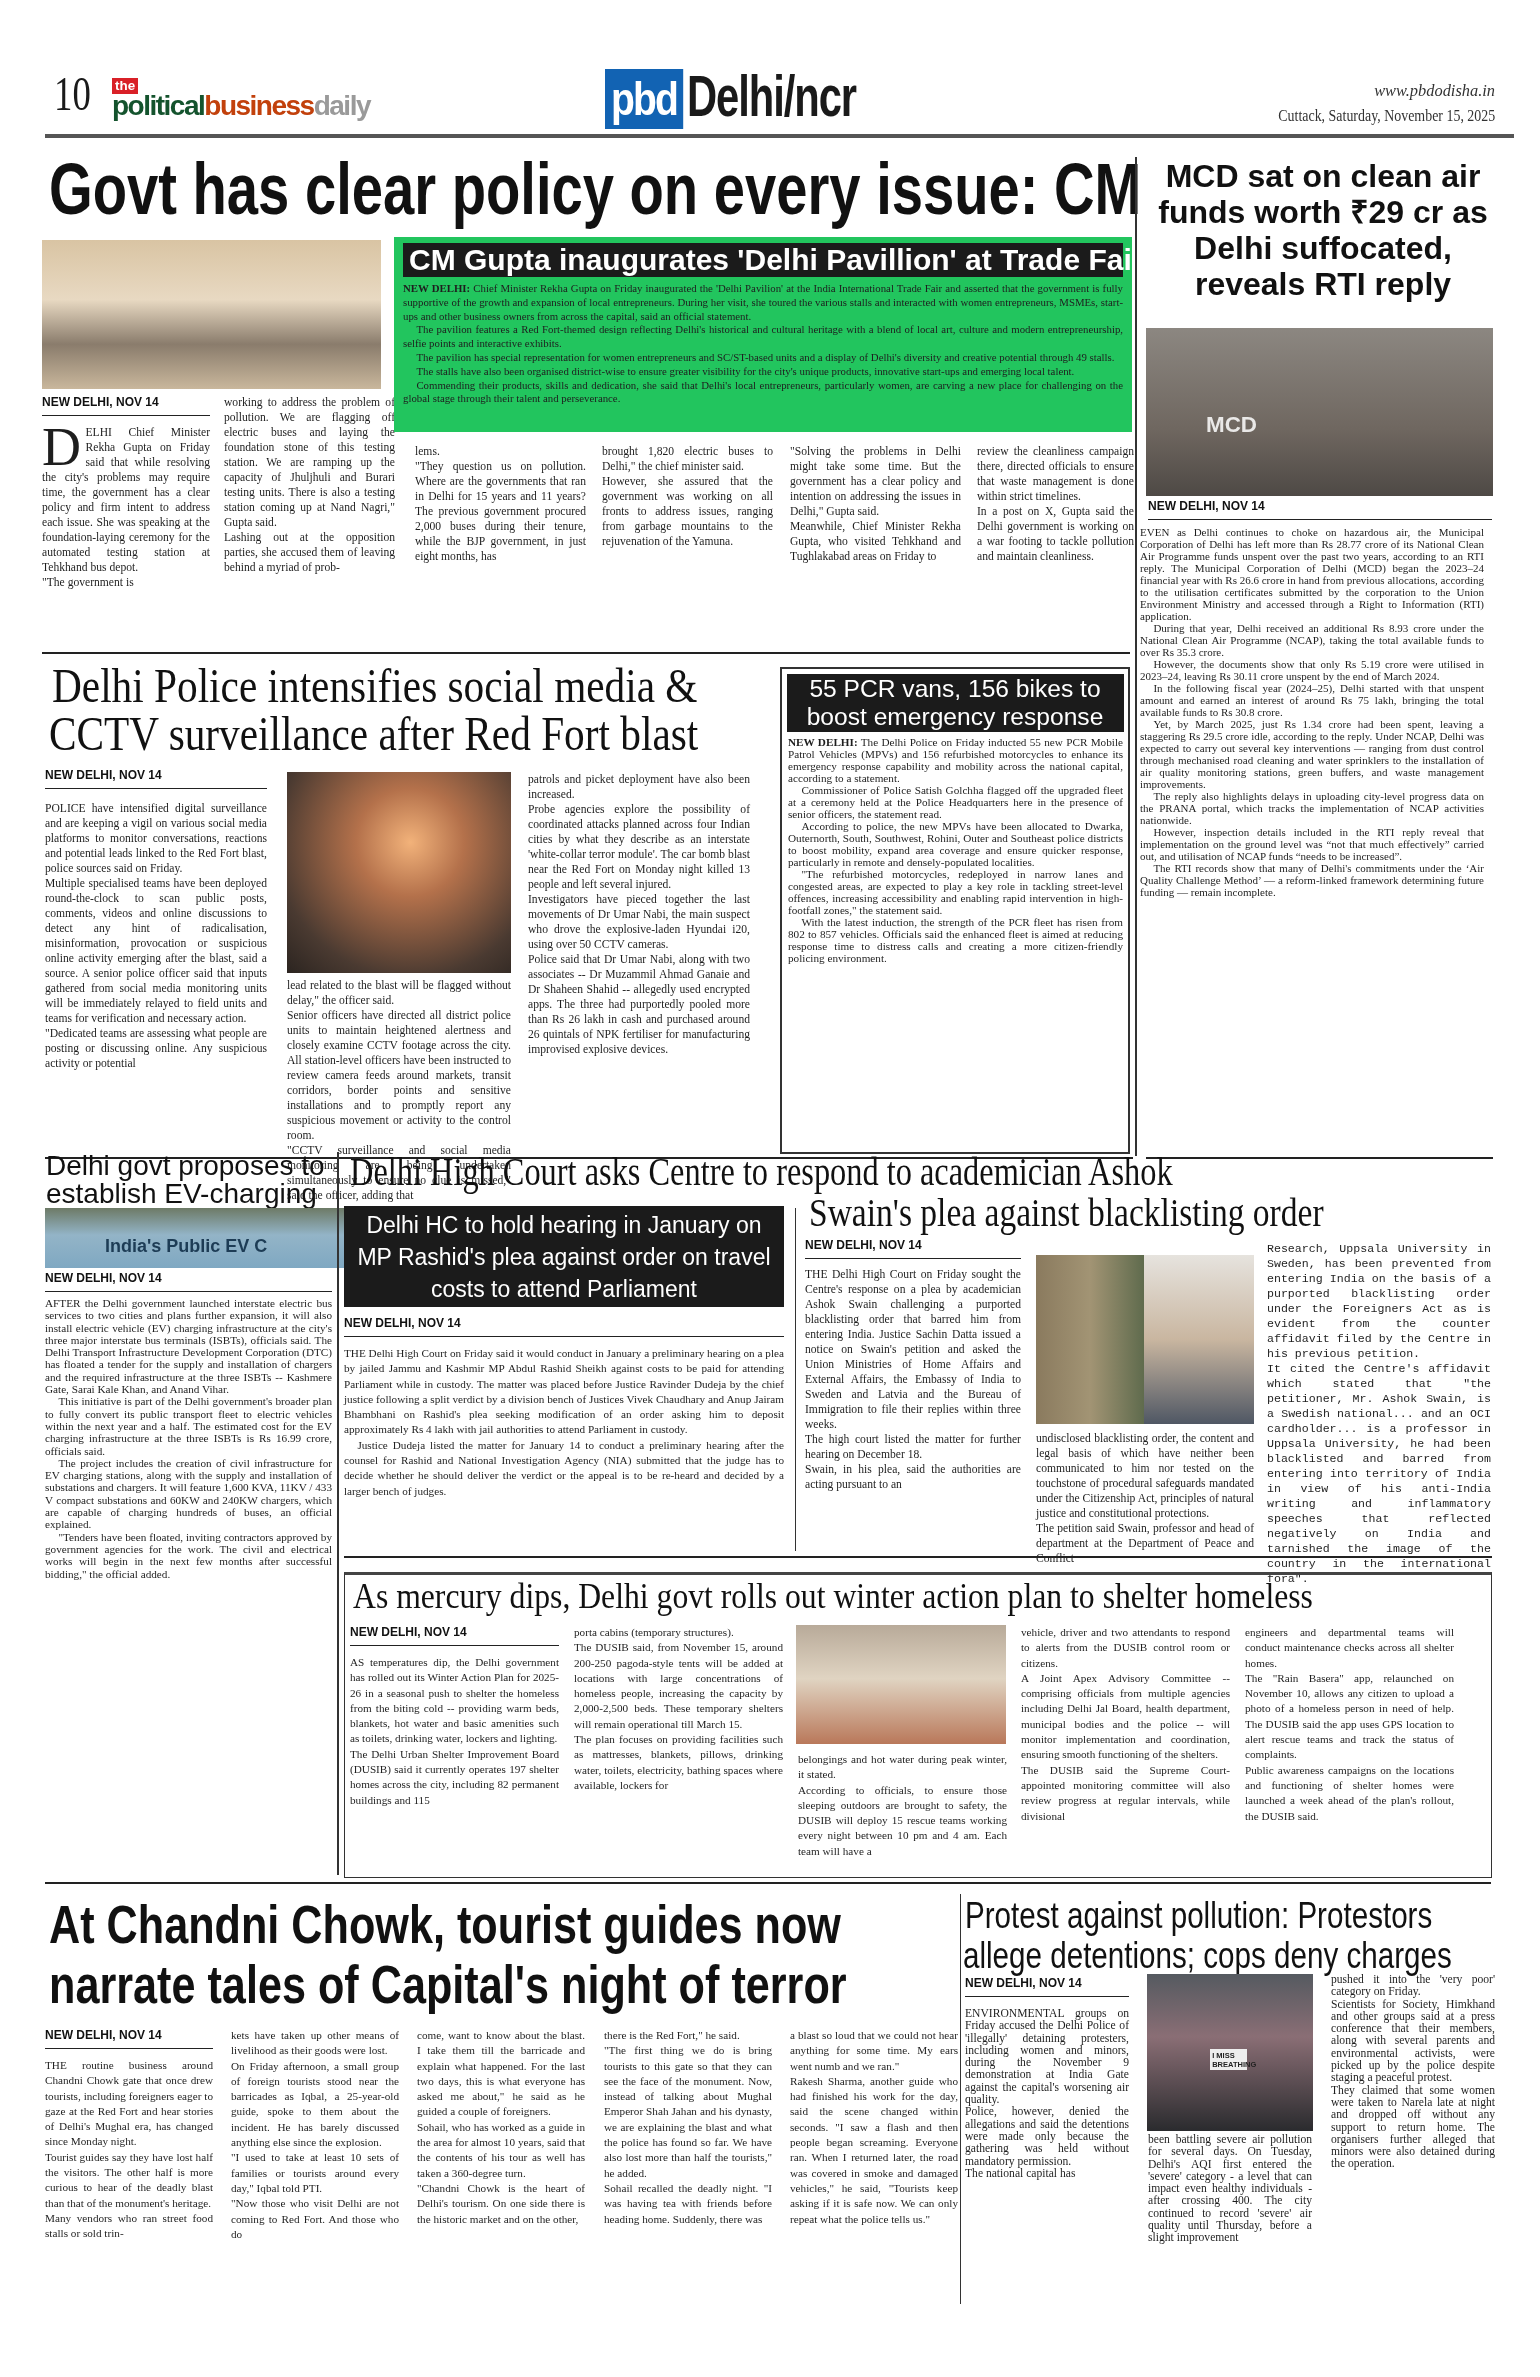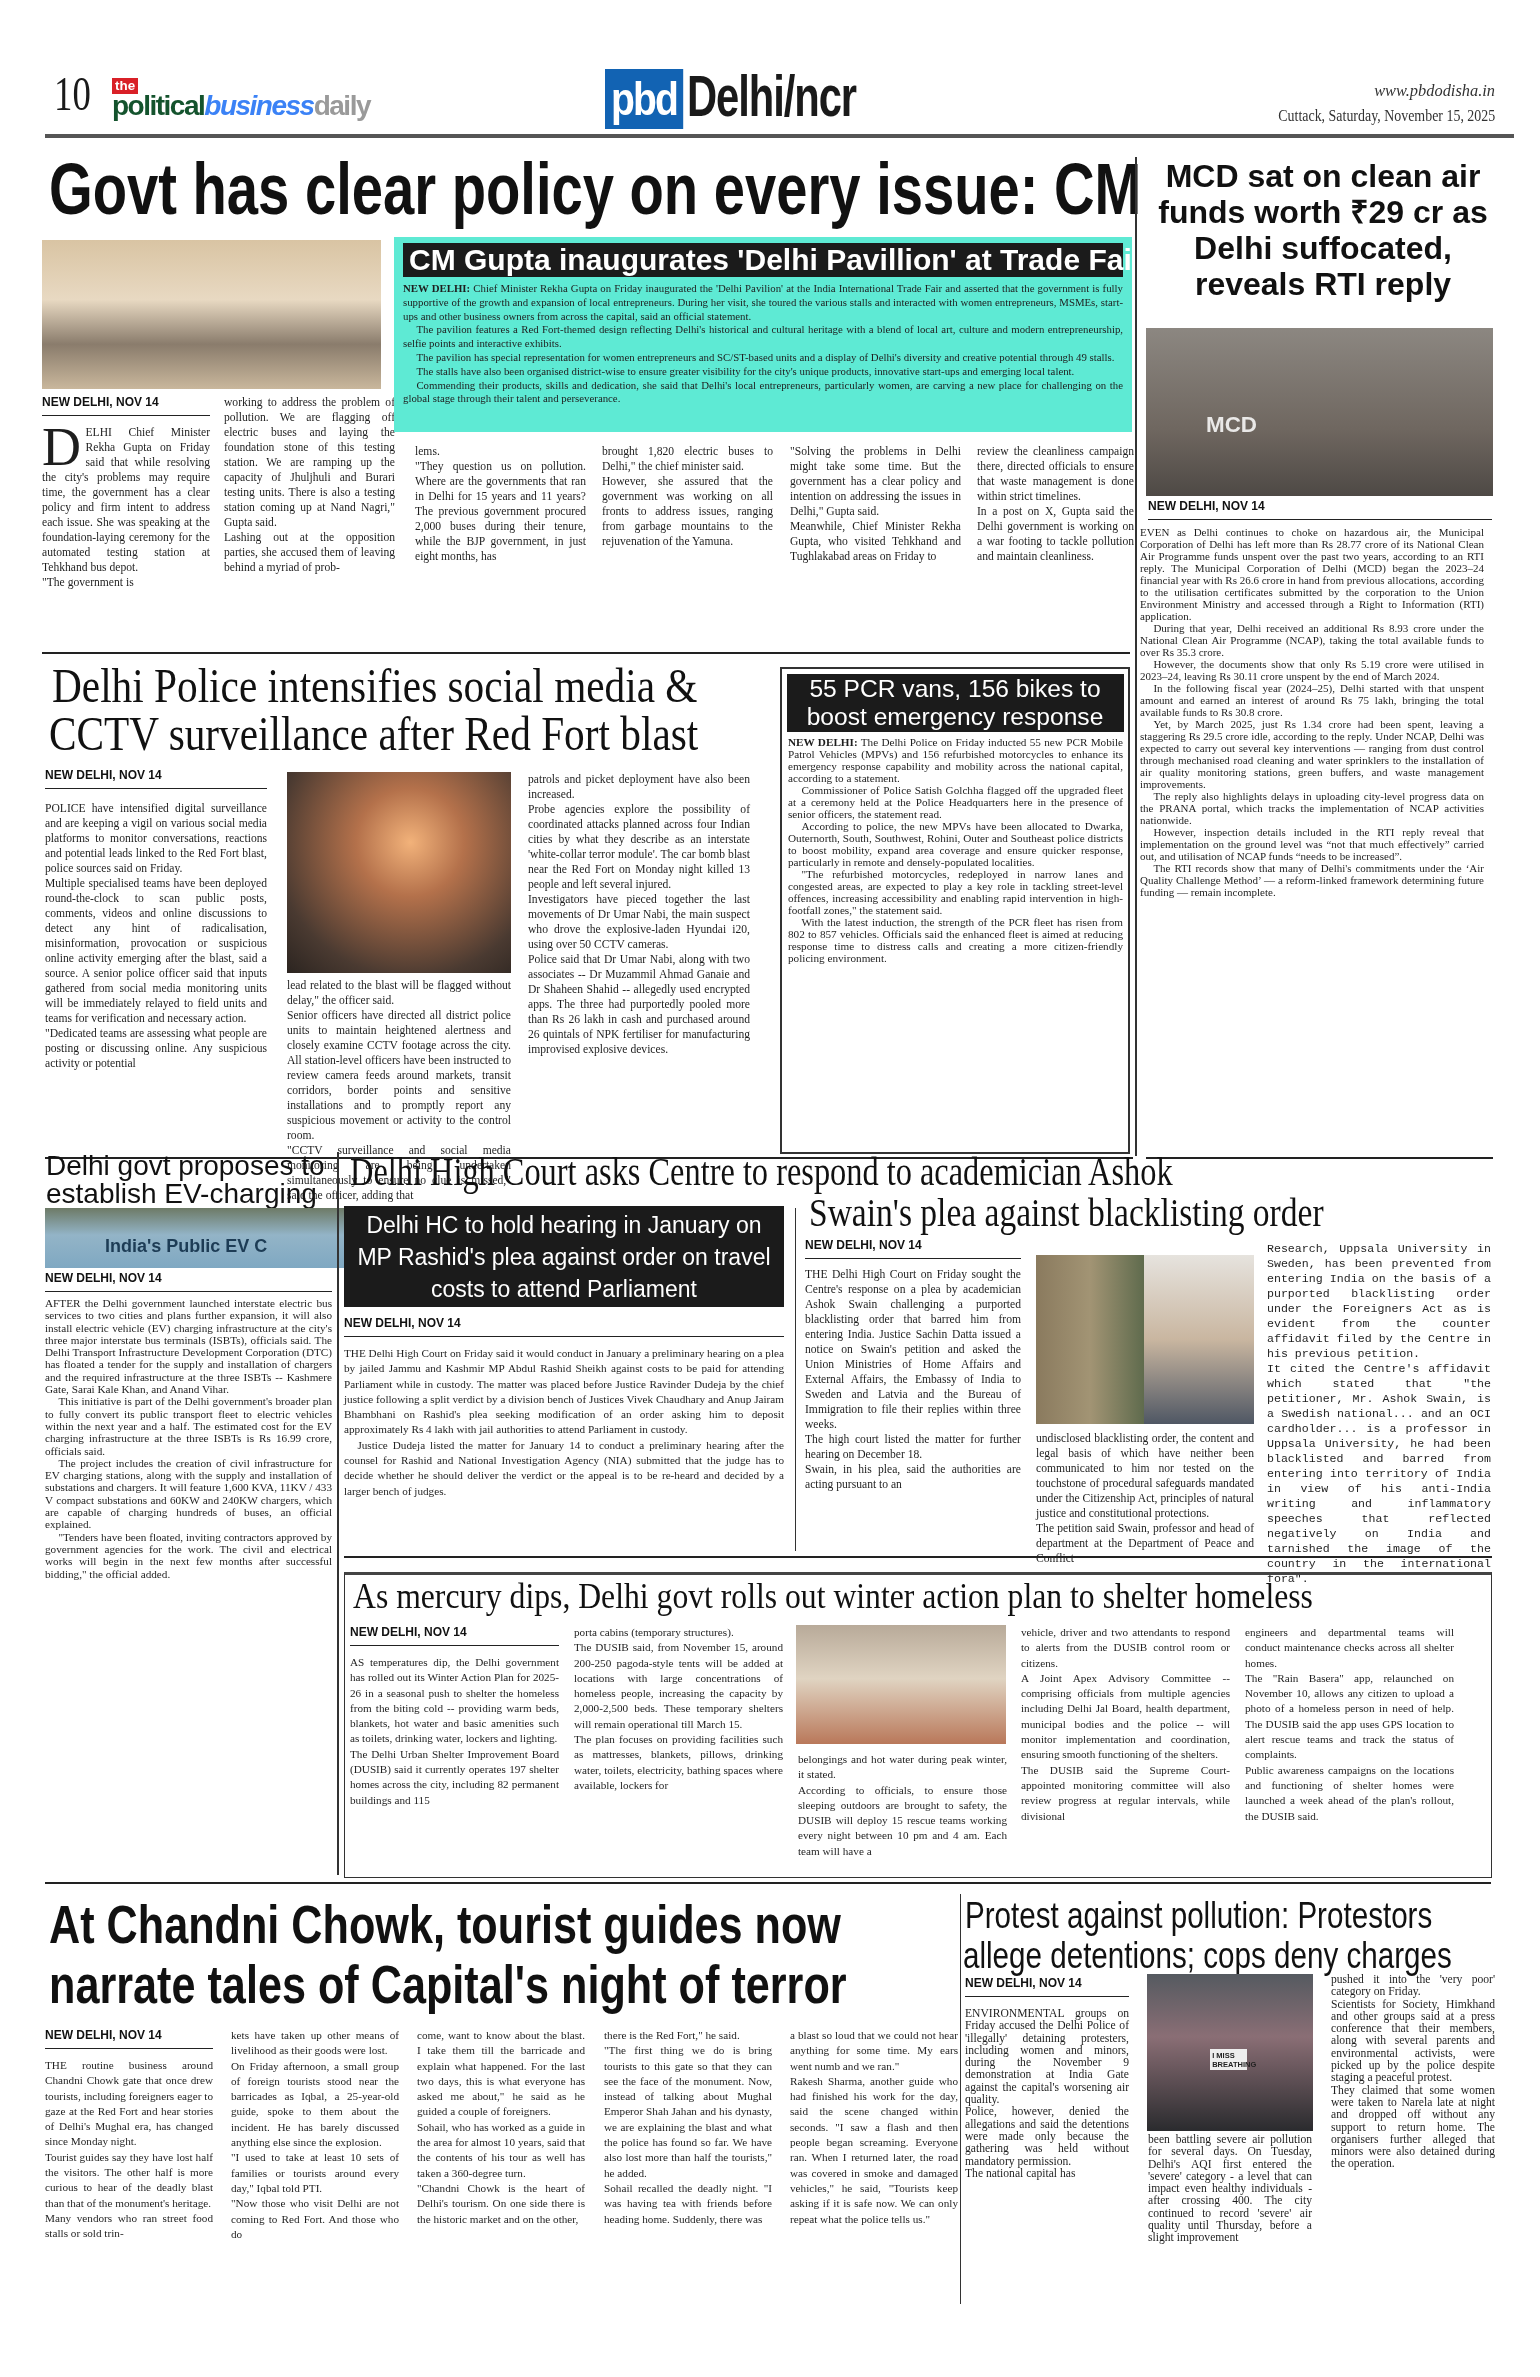--- a/index.html
+++ b/index.html
@@ -12,7 +12,7 @@
   .logo-the { left: 112px; top: 78px; background: #d92027; color: #fff; font-family: "Liberation Sans", sans-serif; font-weight: bold; font-size: 13.4px; padding: 0 3px; line-height: 16.4px; }
   .logo-main { left: 112px; top: 92px; font-family: "Liberation Sans", sans-serif; font-weight: bold; font-size: 28px; letter-spacing: -1.5px; line-height: 1; }
   .logo-main .pol { color: #14532d; }
-  .logo-main .bus { color: #3b82f6; font-style: italic; }
+  .logo-main .bus { color: #c2410c; }
   .logo-main .dai { color: #9a9a9a; }
   .pbd-box { left: 605px; top: 69px; width: 92px; height: 60px; background: #1263b3; color: #fff; font-family: "Liberation Sans", sans-serif; font-weight: bold; font-size: 46px; line-height: 60px; text-align: center; letter-spacing: -2.2px; transform: scaleX(0.85); transform-origin: left; }
   .pbd-title { left: 687px; top: 67px; font-family: "Liberation Sans", sans-serif; font-weight: bold; font-size: 58px; line-height: 1; letter-spacing: -1.5px; transform: scaleX(0.72); transform-origin: left; }

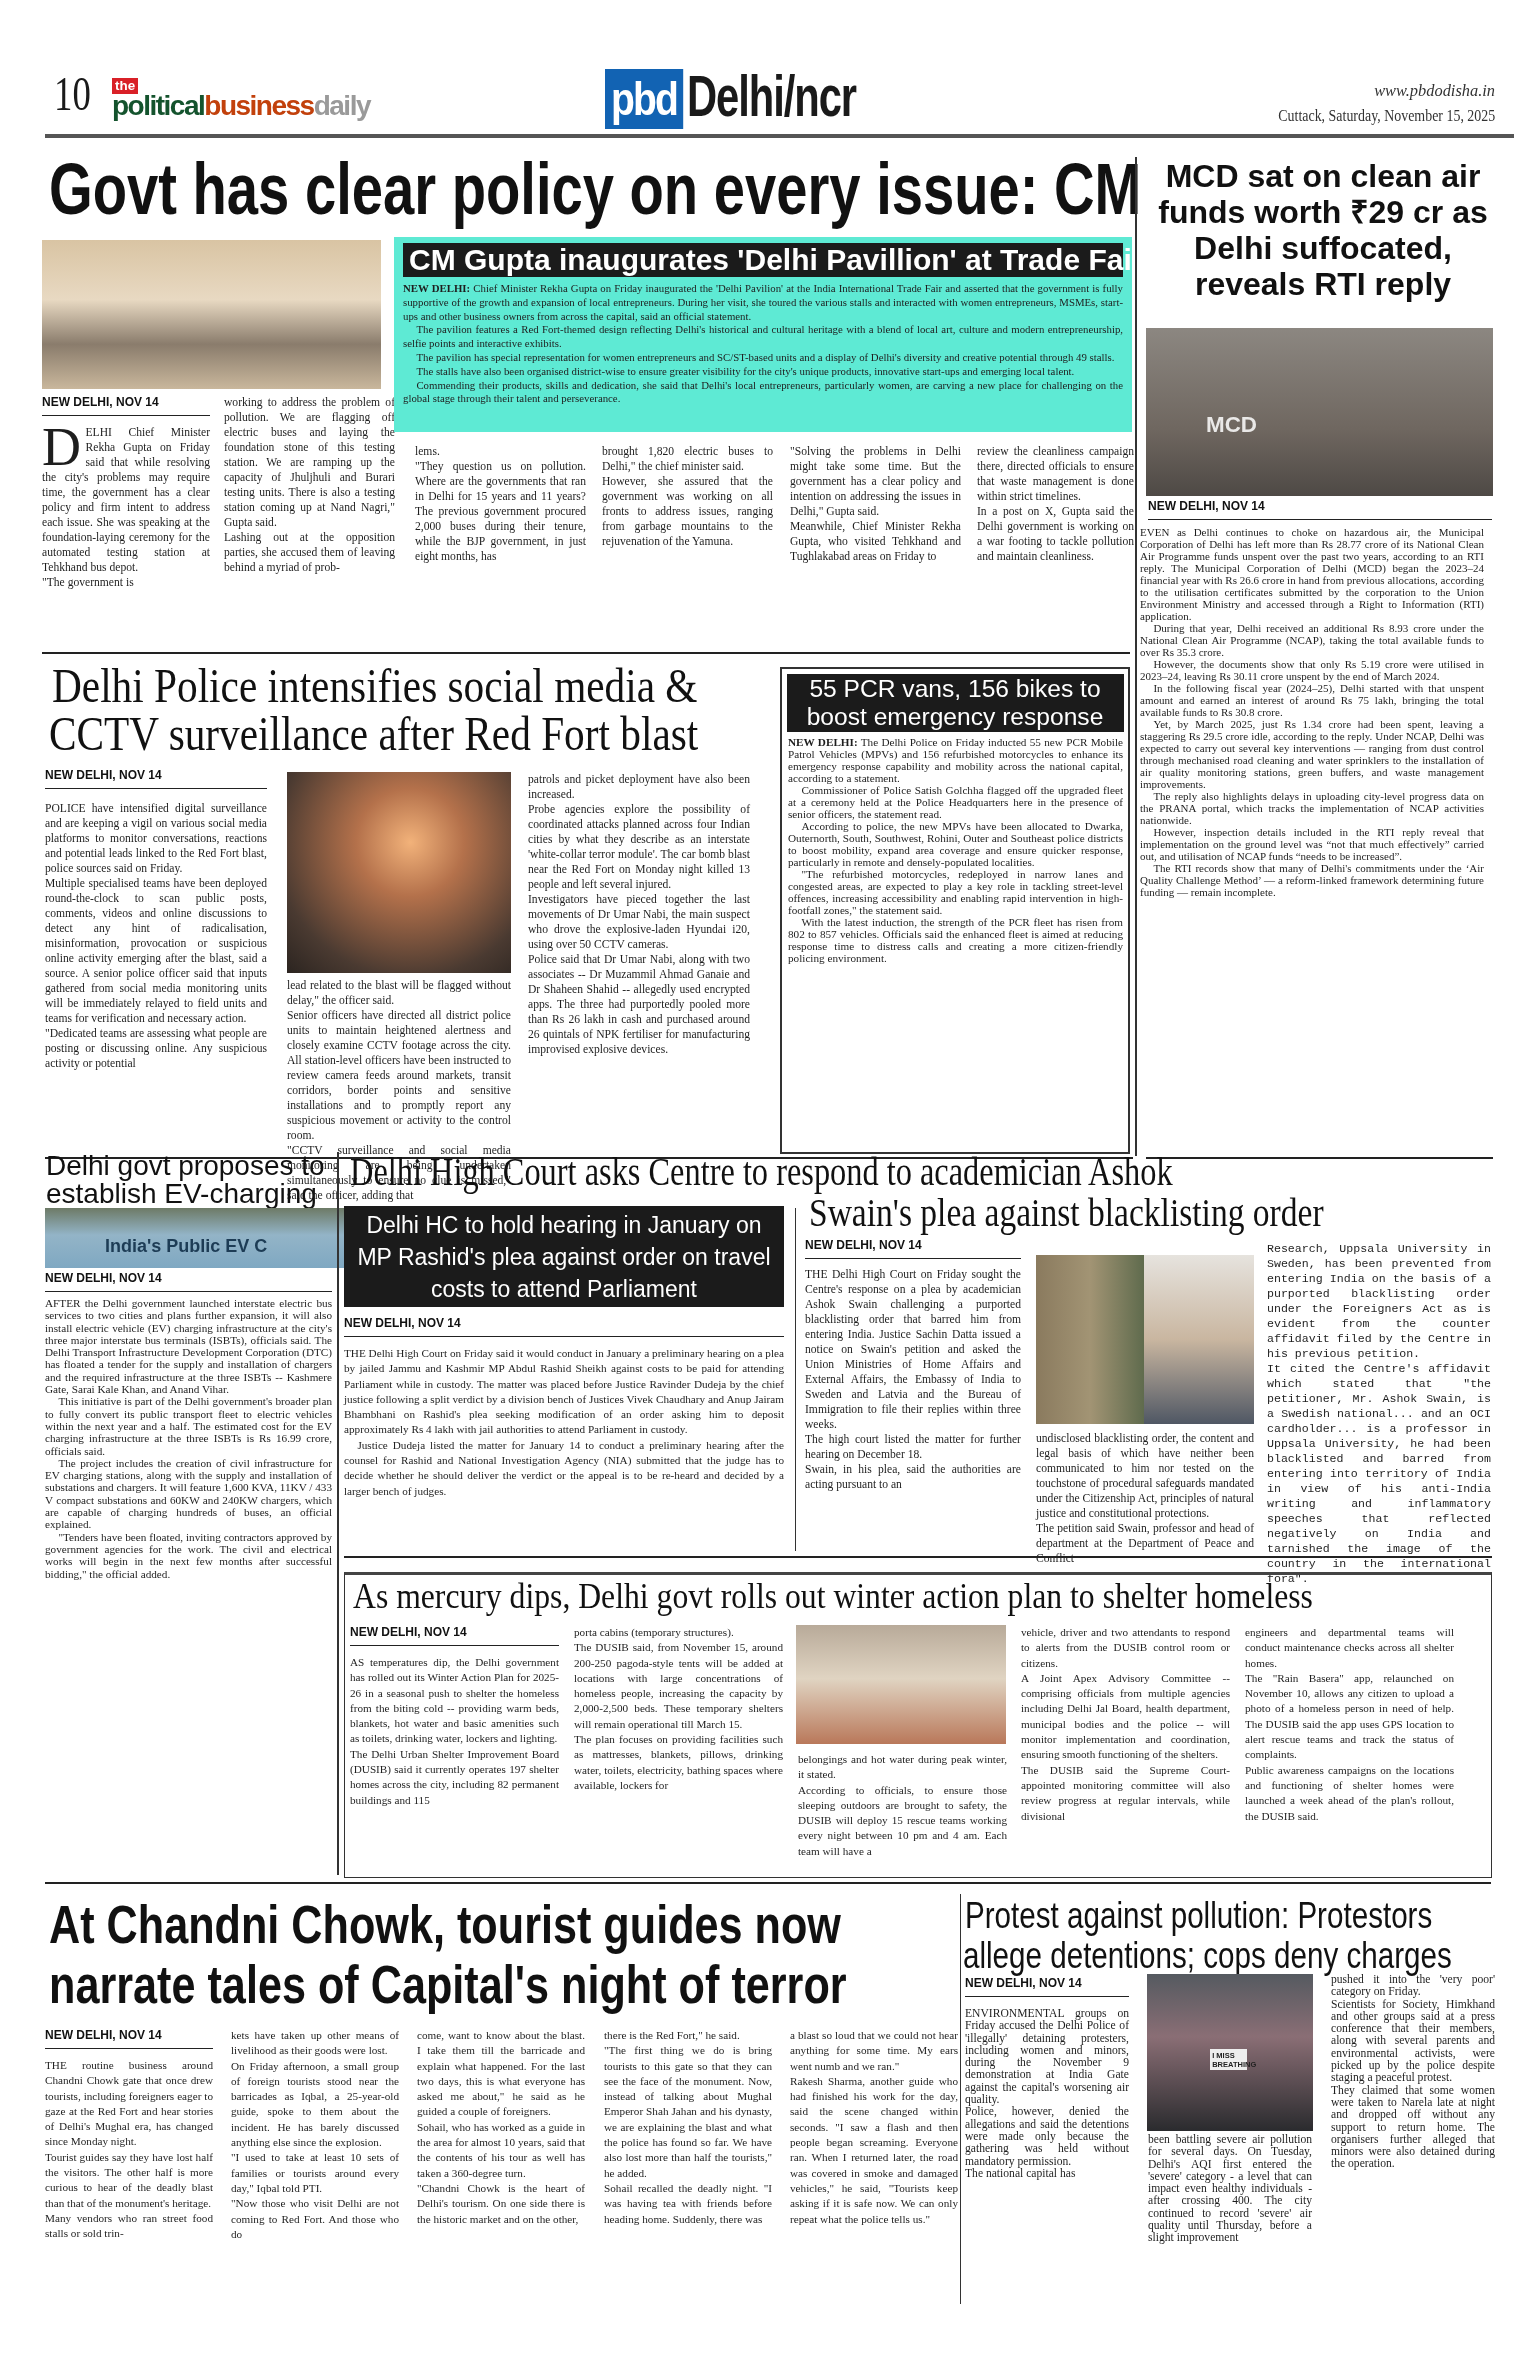--- a/index.html
+++ b/index.html
@@ -44,7 +44,7 @@
   .ph-protest { background: linear-gradient(180deg, #555a60 0%, #8a6e75 40%, #2a2b2e 100%); }
   .ph-cap { position: absolute; color: rgba(255,255,255,0.85); font-family: "Liberation Sans", sans-serif; font-weight: bold; }
 
-  .greybox { background: #5eead4; }
+  .greybox { background: #22c55e; }
   .blackbar { background: #1b1b1b; color: #fff; }
 </style>
 </head>

